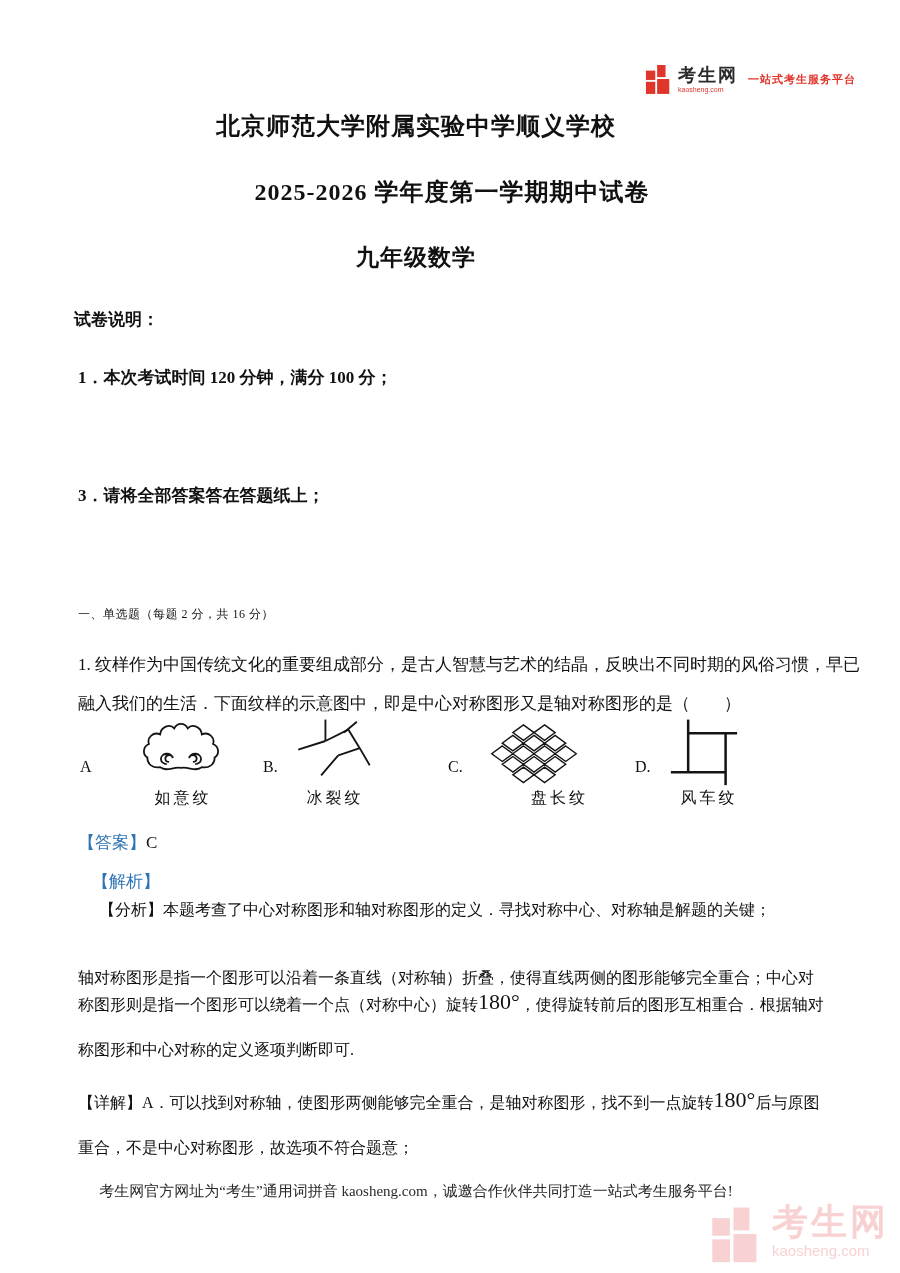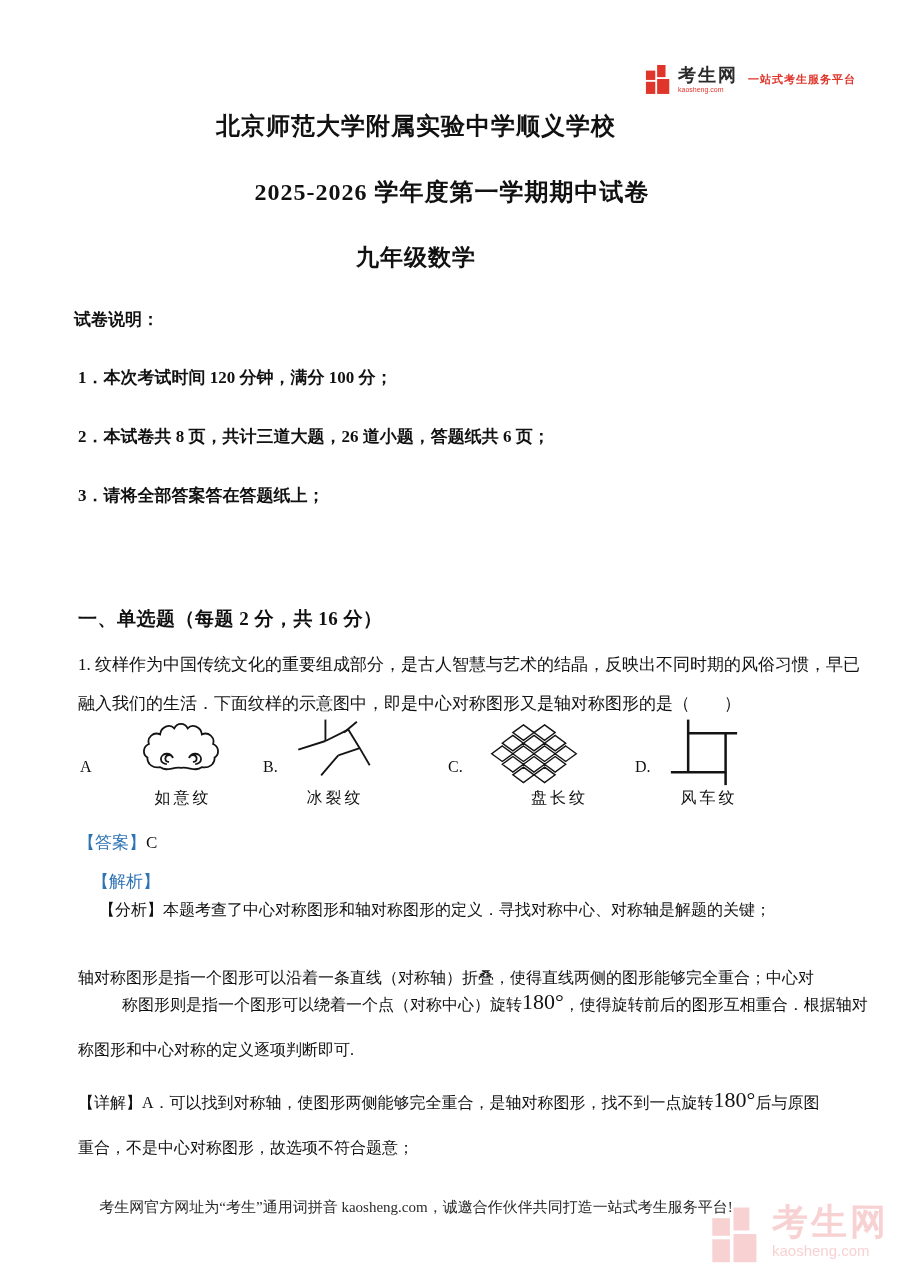--- a/index.html
+++ b/index.html
@@ -67,7 +67,6 @@
 
   <div class="abs t-instr" style="left:74px;top:308px;">试卷说明：</div>
   <div class="abs t-instr" style="left:78px;top:366px;">1．本次考试时间 120 分钟，满分 100 分；</div>
-  <div class="abs t-instr" style="left:78px;top:425px;">2．本试卷共 8 页，共计三道大题，26 道小题，答题纸共 6 页；</div>
   <div class="abs t-instr" style="left:78px;top:484px;">3．请将全部答案答在答题纸上；</div>
 
   <div class="abs t-section" style="left:78px;top:606px;">一、单选题（每题 2 分，共 16 分）</div>

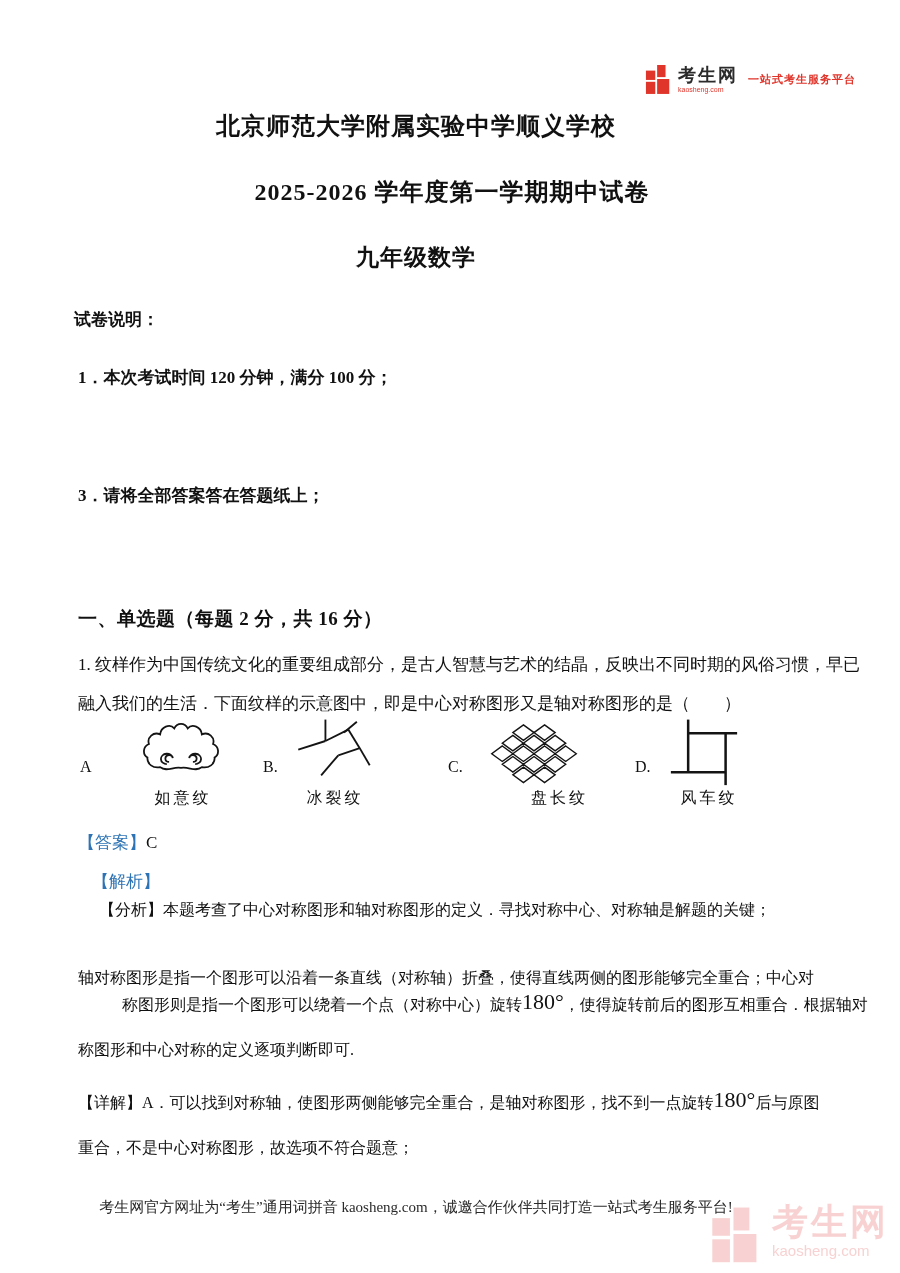--- a/index.html
+++ b/index.html
@@ -18,7 +18,7 @@
   .t-title{font-size:24px;font-weight:bold;letter-spacing:1px;}
   .t-sub{font-size:23px;font-weight:bold;letter-spacing:1px;}
   .t-instr{font-size:17px;font-weight:bold;}
-  .t-section{font-size:19px;font-weight:bold;letter-spacing:0.5px;}
+  .t-section{font-size:12px;font-weight:normal;letter-spacing:0.5px;}
   .t-body{font-size:17px;}
   .t-body16{font-size:16px;}
   .blue{color:var(--answer-blue,#2e74b5);}

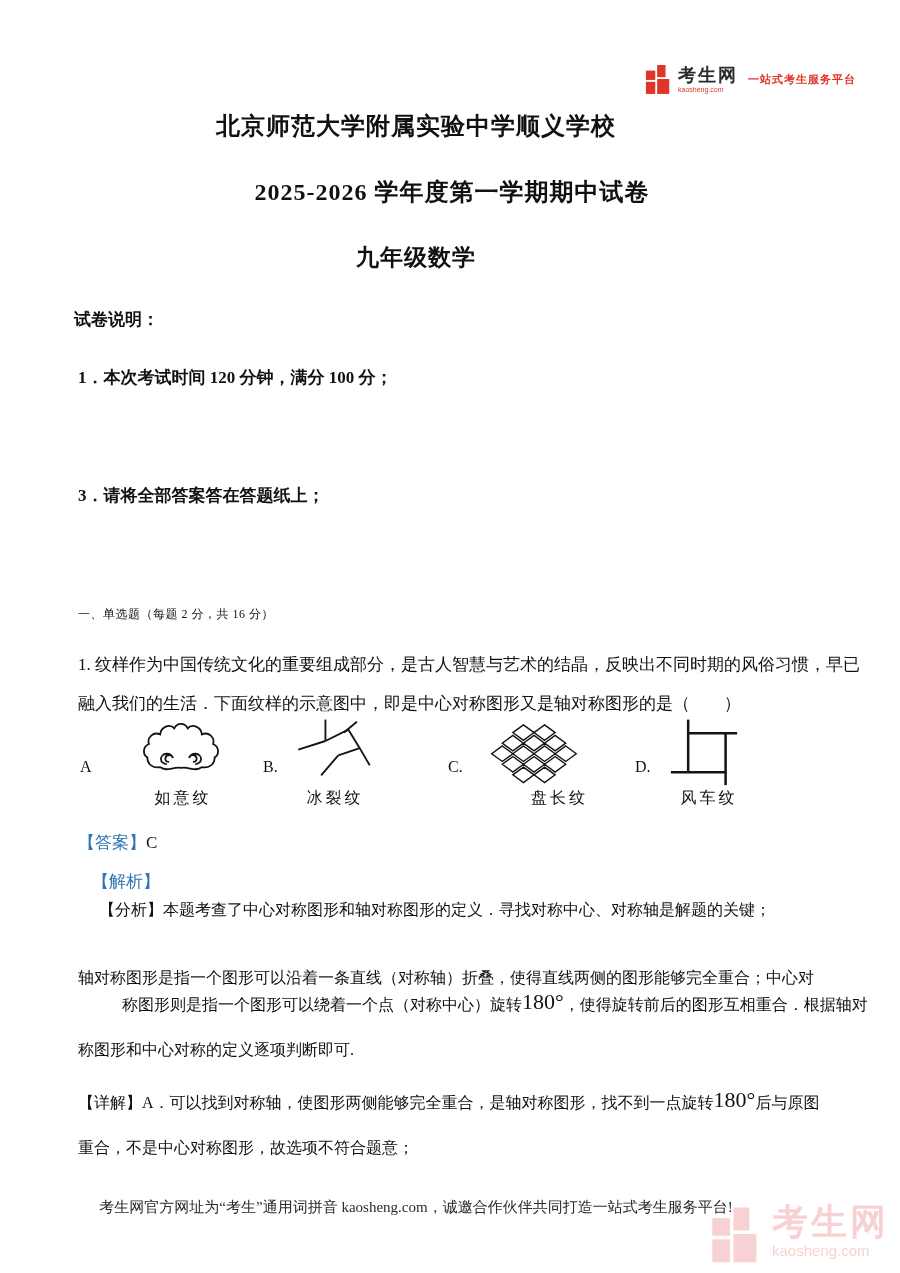--- a/index.html
+++ b/index.html
@@ -121,7 +121,7 @@
 
   <div class="abs t-body16" style="left:78px;top:900px;margin-left:21px;">【分析】本题考查了中心对称图形和轴对称图形的定义．寻找对称中心、对称轴是解题的关键；</div>
   <div class="abs t-body16" style="left:78px;top:968px;">轴对称图形是指一个图形可以沿着一条直线（对称轴）折叠，使得直线两侧的图形能够完全重合；中心对</div>
-  <div class="abs t-body16" style="left:78px;top:990px;margin-left:44px;">
+  <div class="abs t-body16" style="left:78px;top:990px;">
     <span>称图形则是指一个图形可以绕着一个点（对称中心）旋转</span><span class="math">180°</span><span>，使得旋转前后的图形互相重合．根据轴对</span>
   </div>
   <div class="abs t-body16" style="left:78px;top:1040px;">称图形和中心对称的定义逐项判断即可.</div>

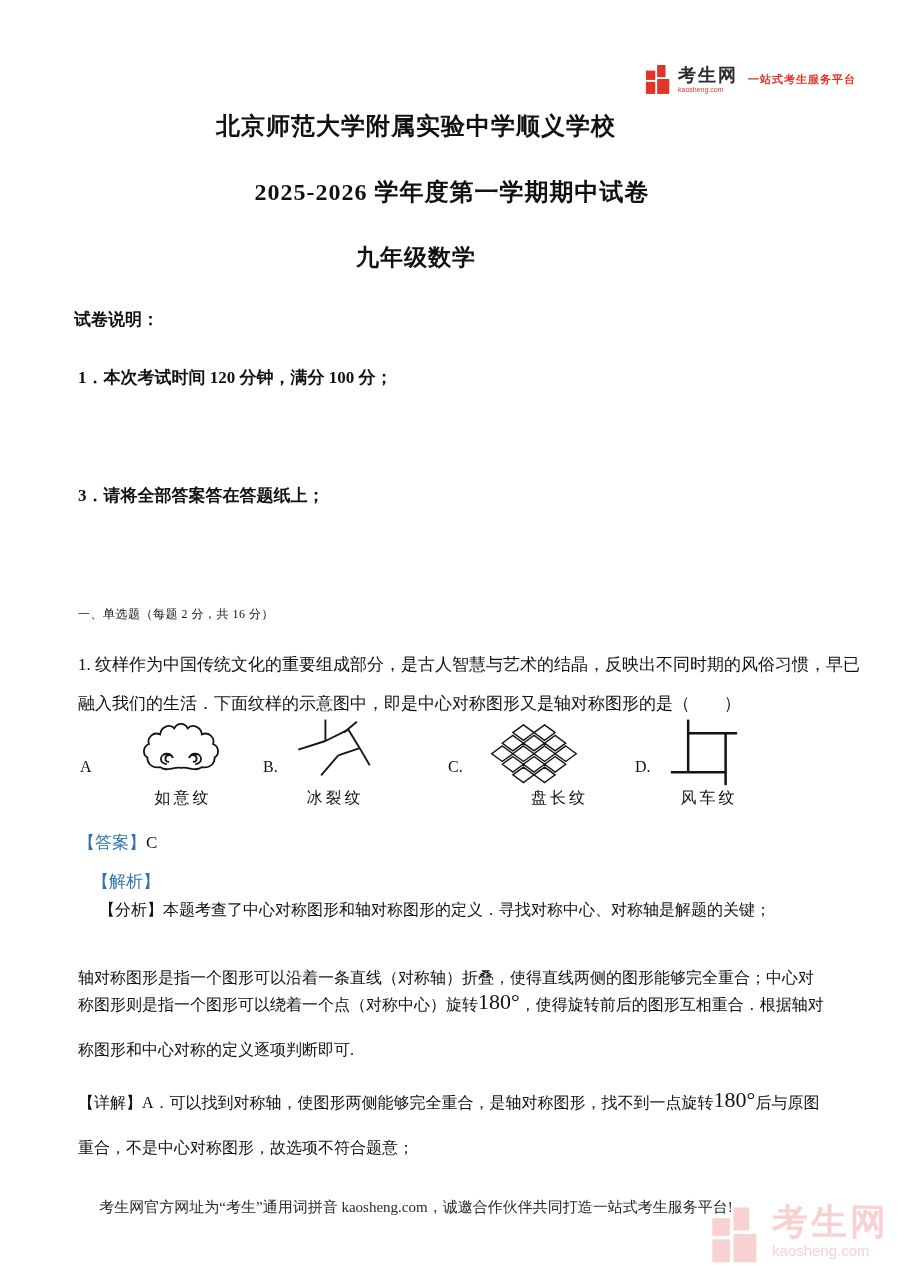--- a/index.html
+++ b/index.html
@@ -35,7 +35,7 @@
   .pattern{position:absolute;}
   .pattern path,.pattern line{stroke:#141414;fill:none;}
   
-  .footer{font-size:15px;color:#2a2a2a;margin-top:16px;}
+  .footer{font-size:15px;color:#2a2a2a;}
   
   .watermark{position:absolute;left:710px;top:1204px;display:flex;align-items:flex-start;}
   .wm-text{margin-left:8px;line-height:1;}

